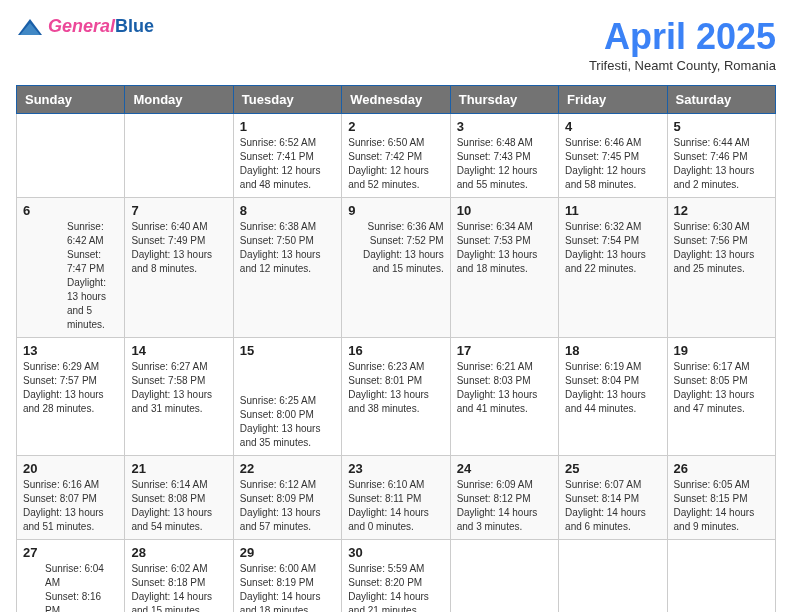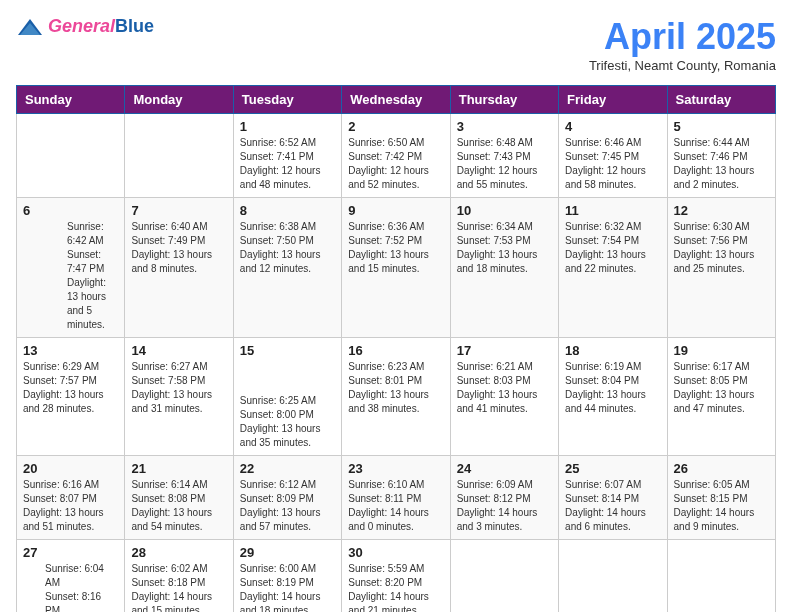--- a/index.html
+++ b/index.html
@@ -54,7 +54,7 @@
       border: 1px solid #ccc;
     }
     .calendar th {
-      background: #701a75;
+      background: #737373;
       color: #fff;
       padding: 6px 8px;
       font-size: 13px;

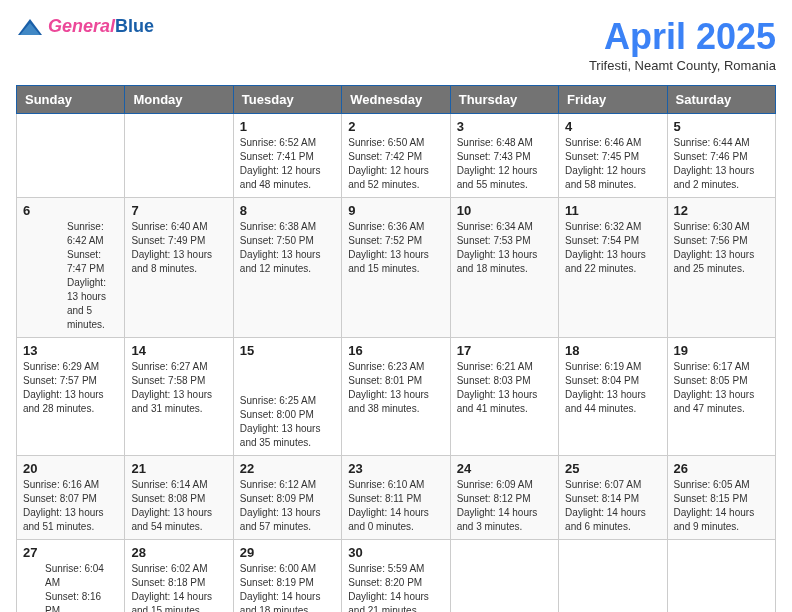--- a/index.html
+++ b/index.html
@@ -175,7 +175,7 @@
         </td>
         <td>
           <span class="day-number">9</span>
-          <div class="day-info" style="white-space: pre-line;">Sunrise: 6:36 AM
+          <div class="day-info" style="white-space: pre-line; text-align: right;">Sunrise: 6:36 AM
 Sunset: 7:52 PM
 Daylight: 13 hours and 15 minutes.</div>
         </td>

